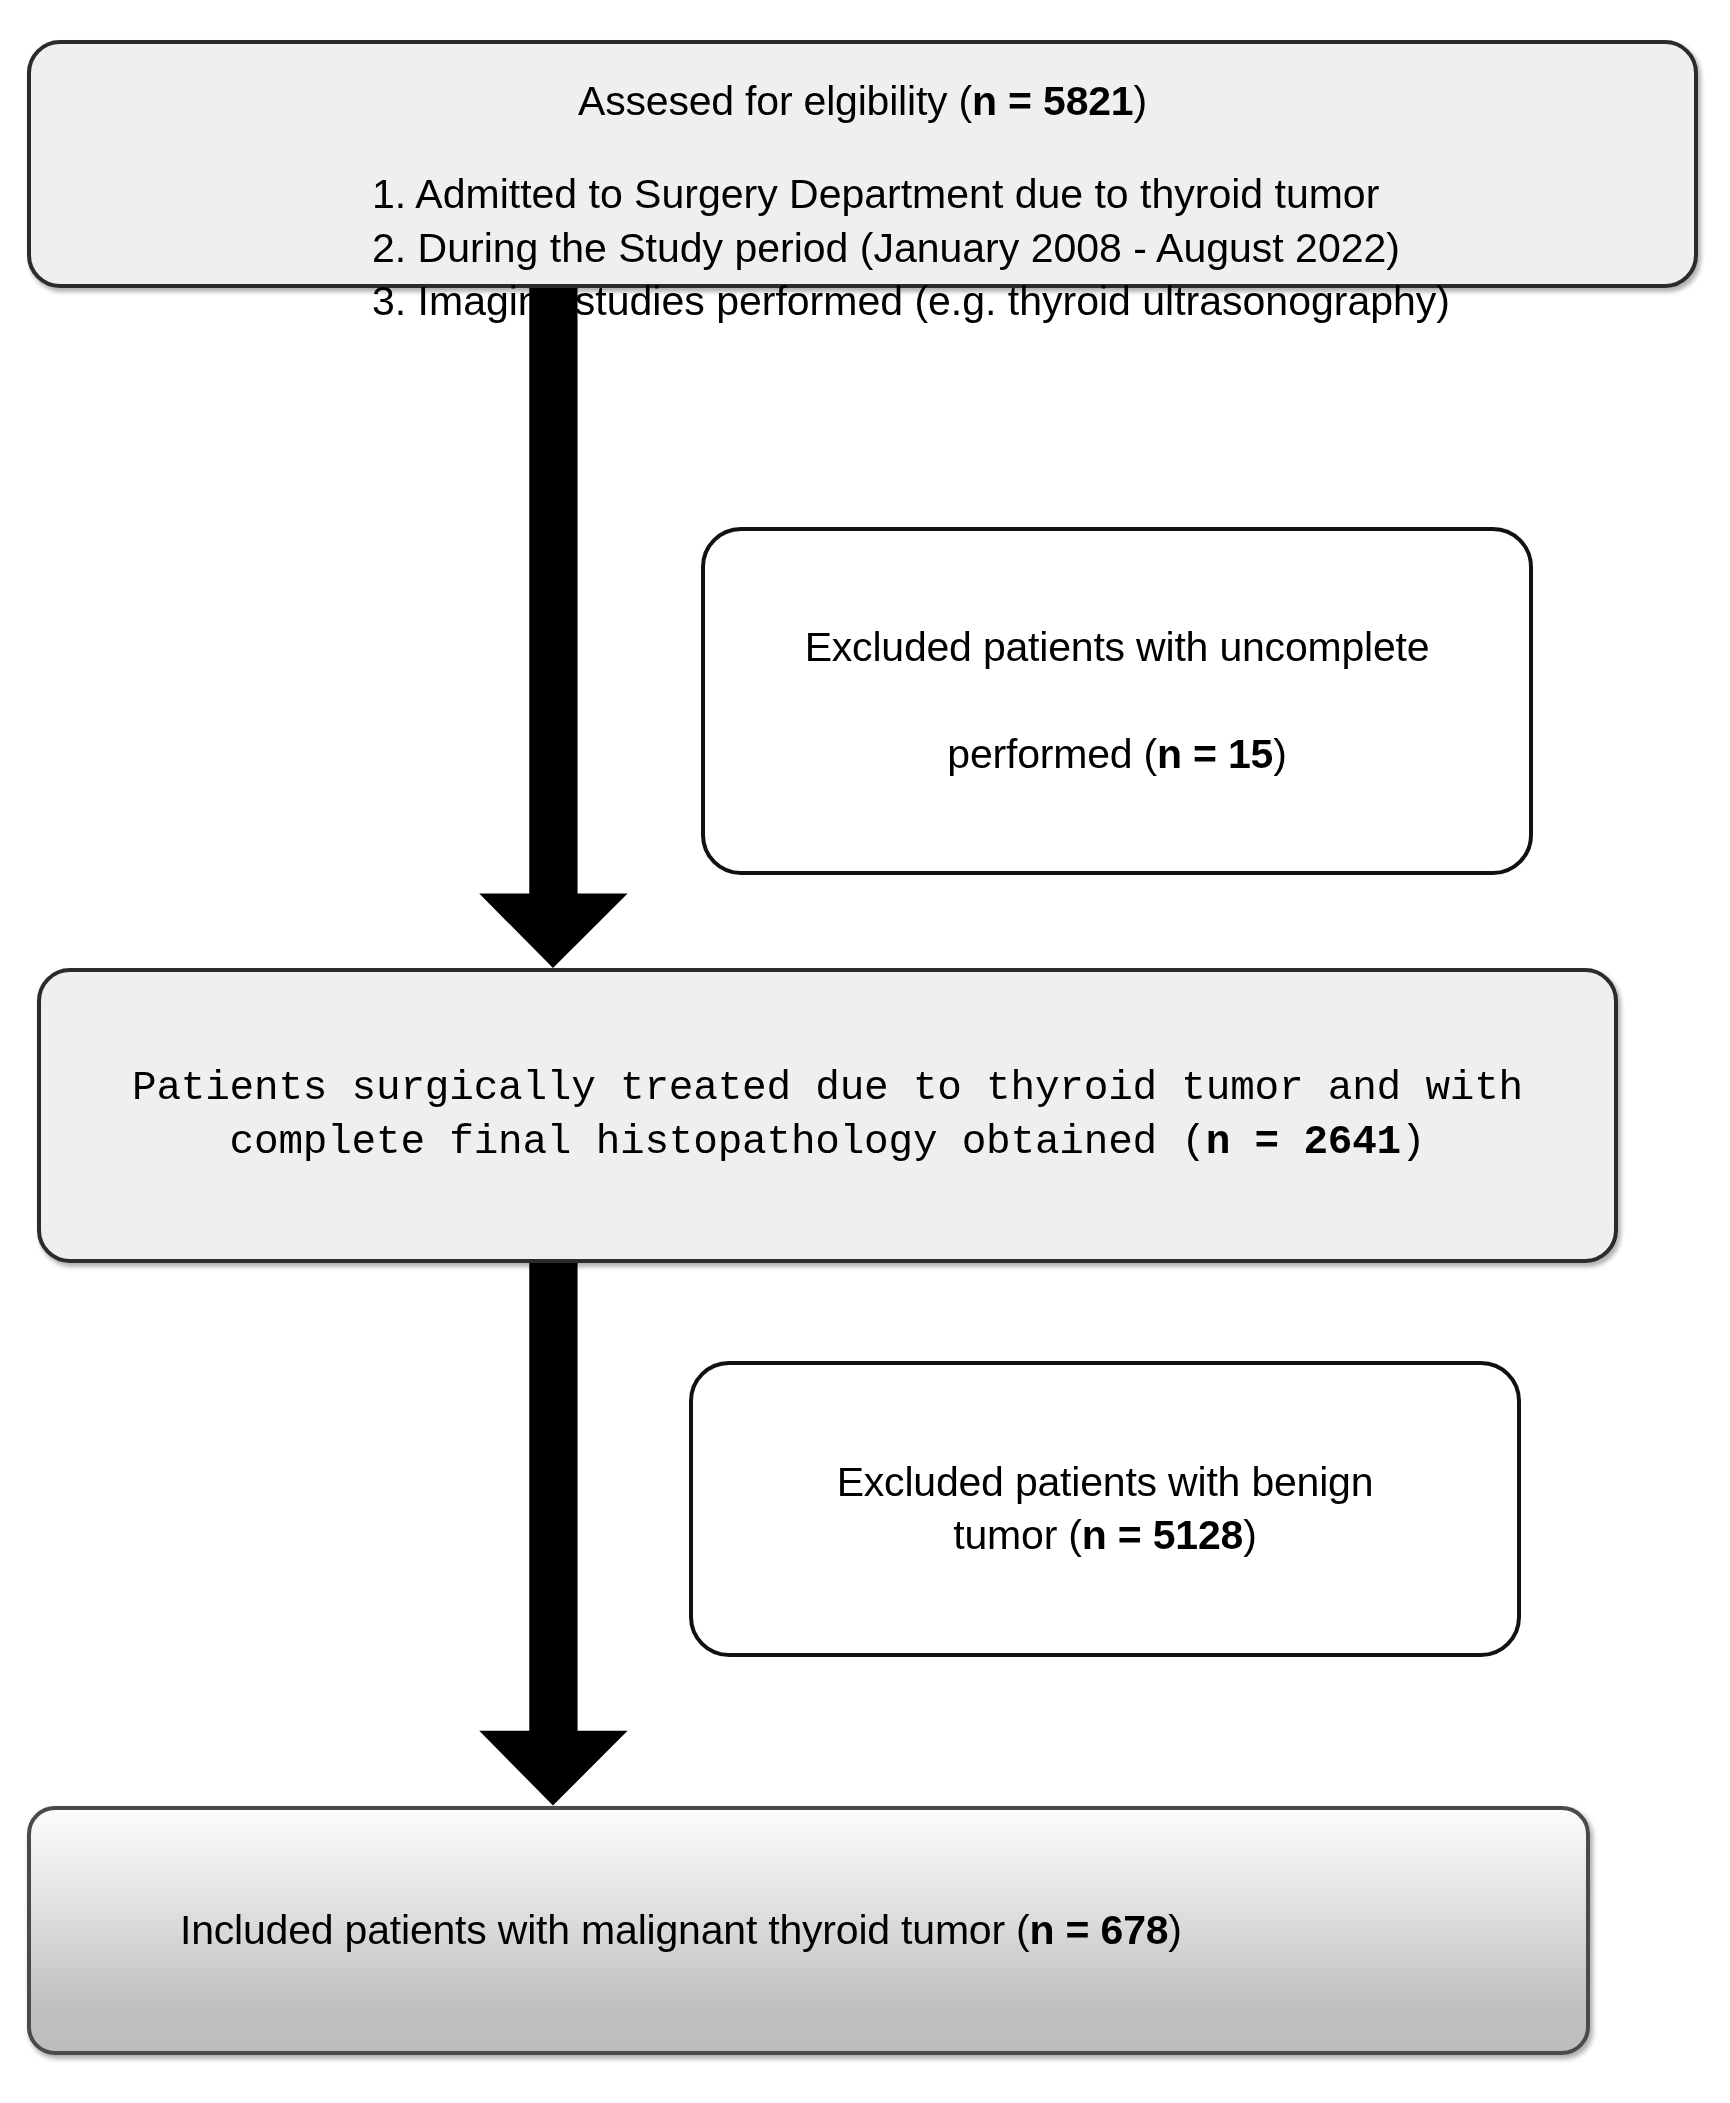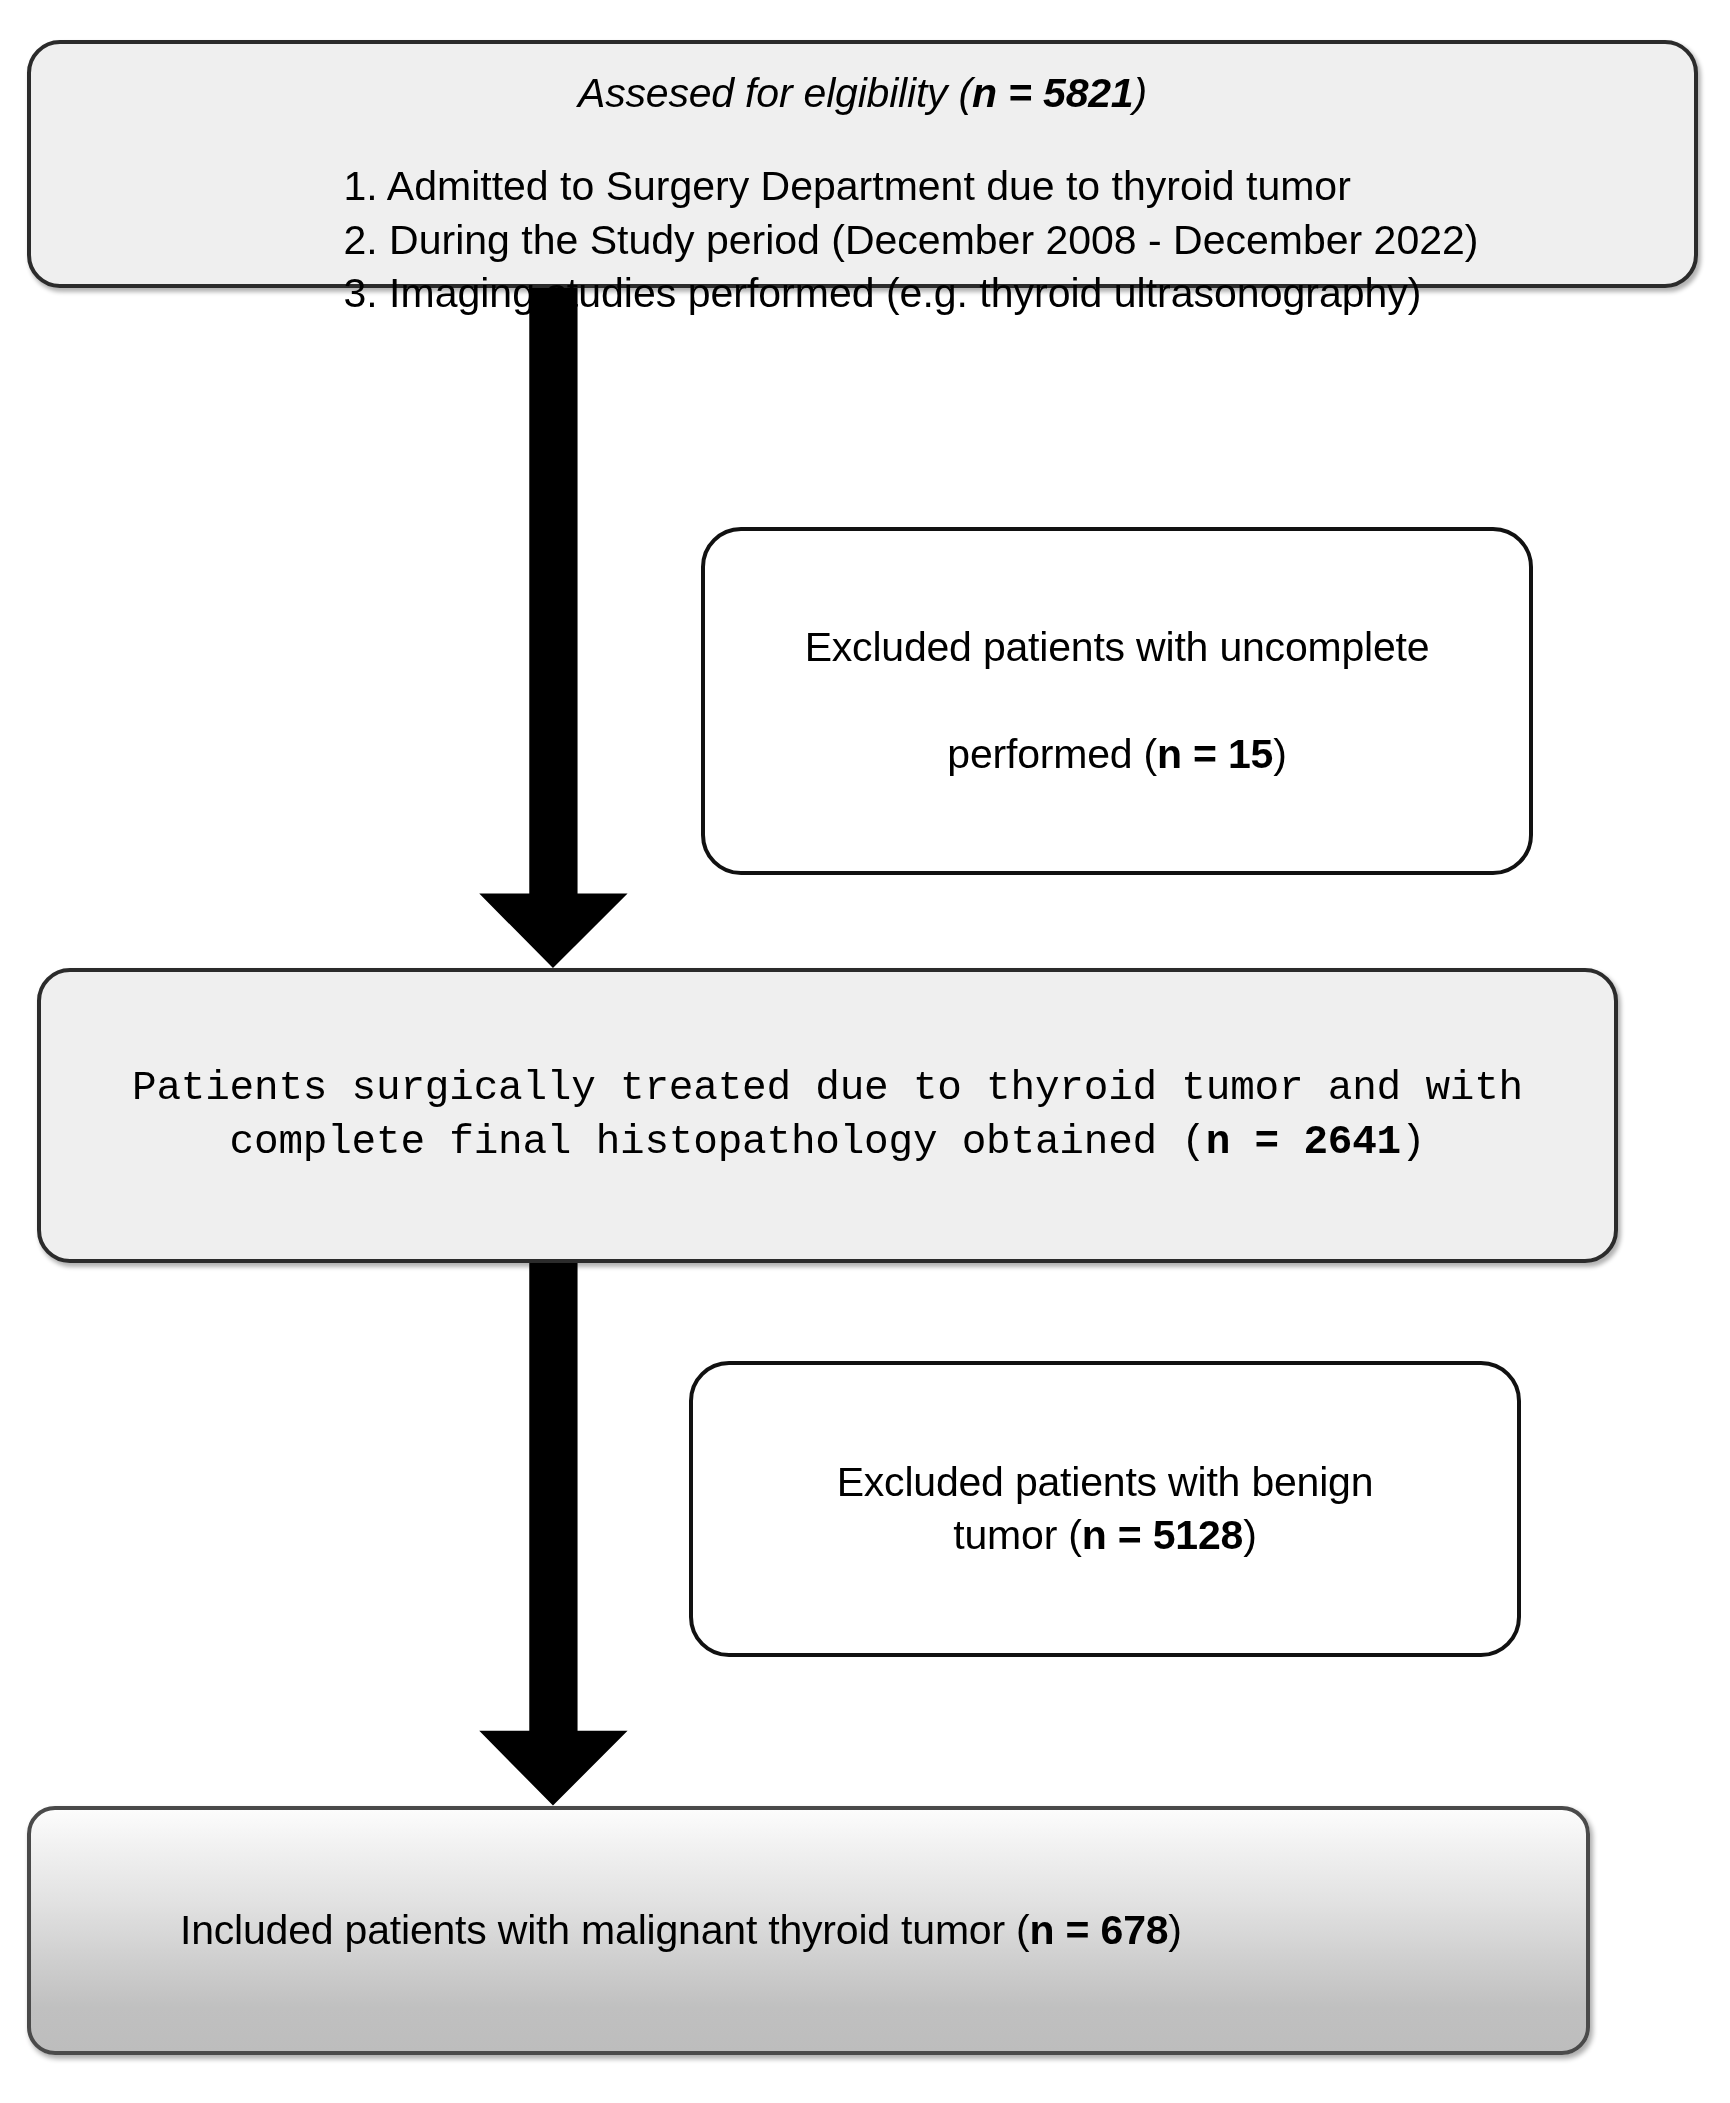--- a/index.html
+++ b/index.html
@@ -91,7 +91,7 @@
     padding: 16px 35px 19.3px 35px;
     justify-content: flex-start;
   }
-  #node-assessed .headline { margin-top: 7px; font-style: italic; }
+  #node-assessed .headline { margin-top: 15px; }
   #node-assessed .criteria-list { margin-top: 40px; margin-left: 97px; }
 
   #node-excluded-1 {

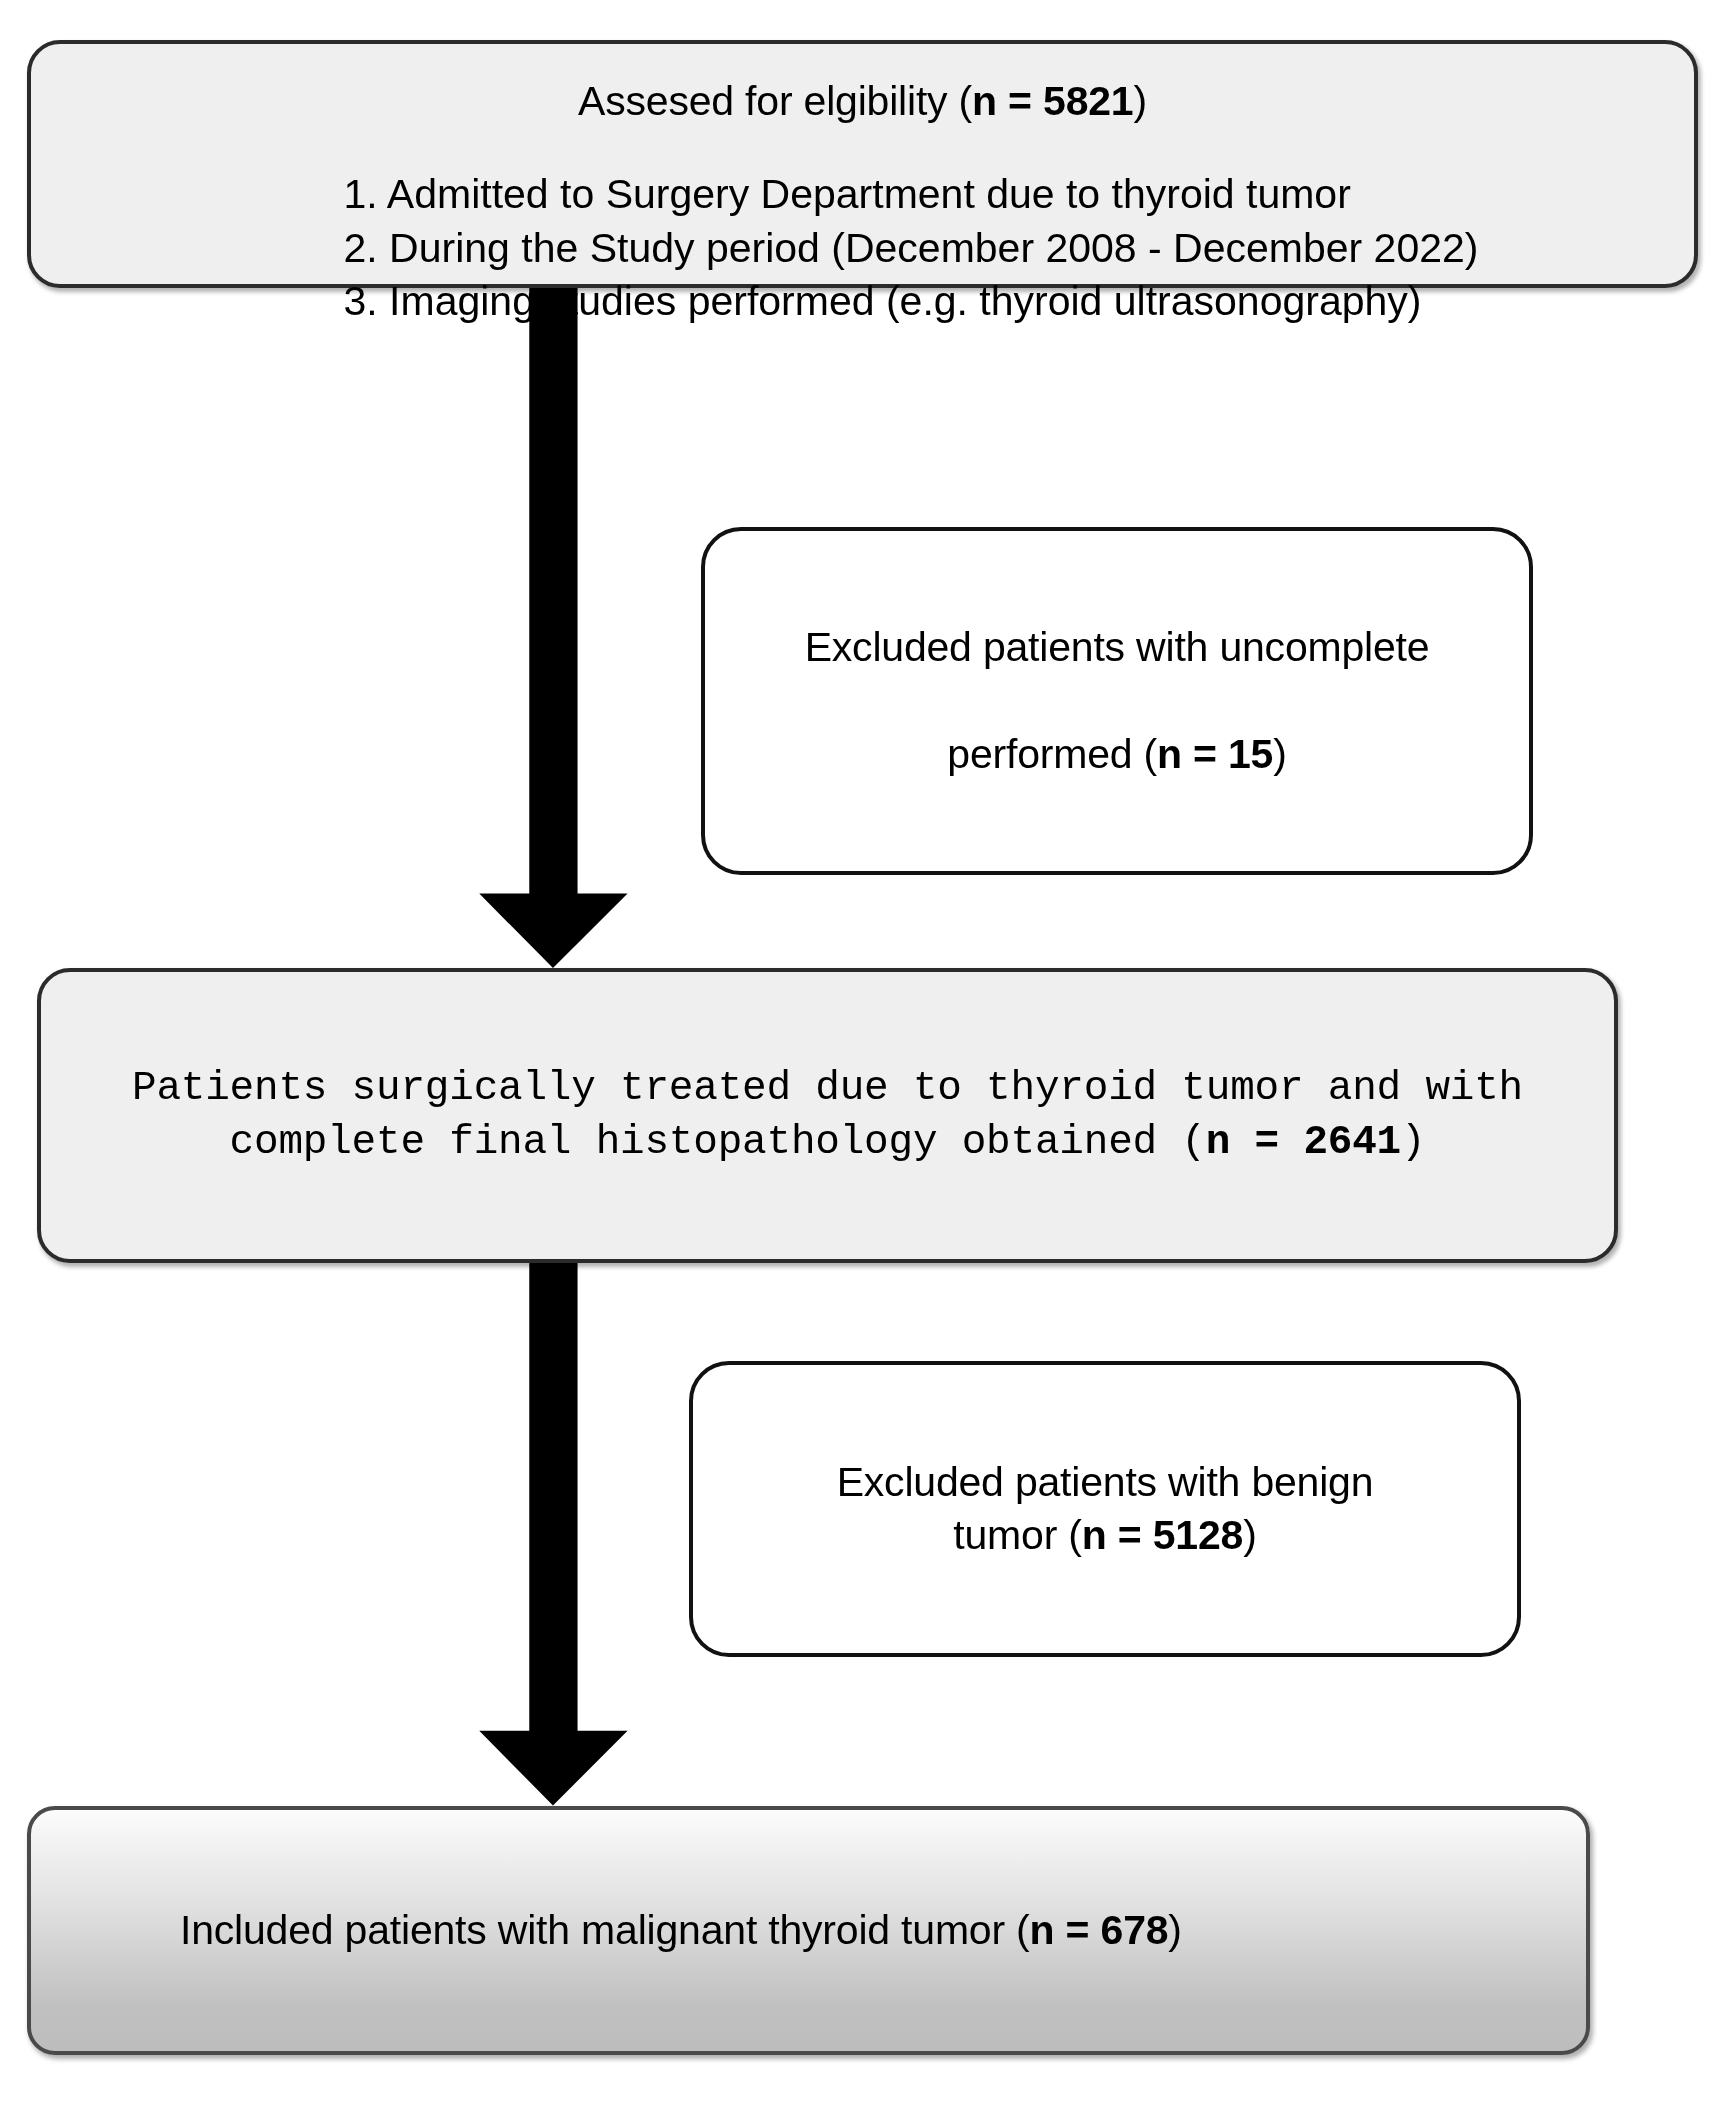--- a/index.html
+++ b/index.html
@@ -151,7 +151,7 @@
     </div>
     <ul class="criteria-list">
       <li>1. Admitted to Surgery Department due to thyroid tumor</li>
-      <li>2. During the Study period (December 2008 - December 2022)</li>
+      <li>2. During the Study period (January 2008 - August 2022)</li>
       <li>3. Imaging studies performed (e.g. thyroid ultrasonography)</li>
     </ul>
   </div>

